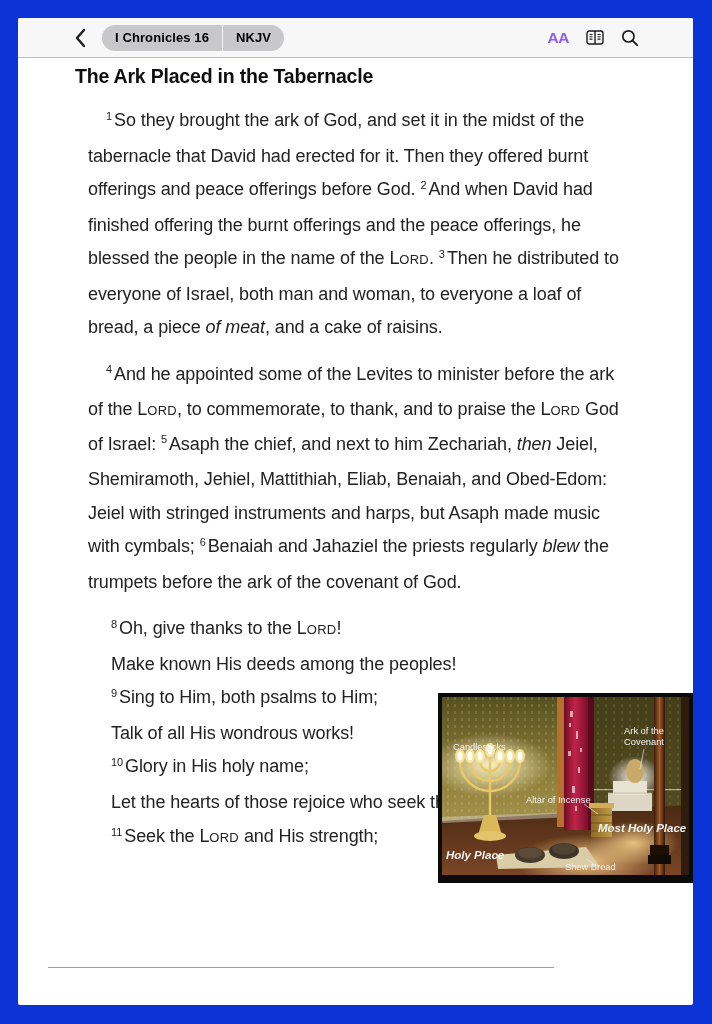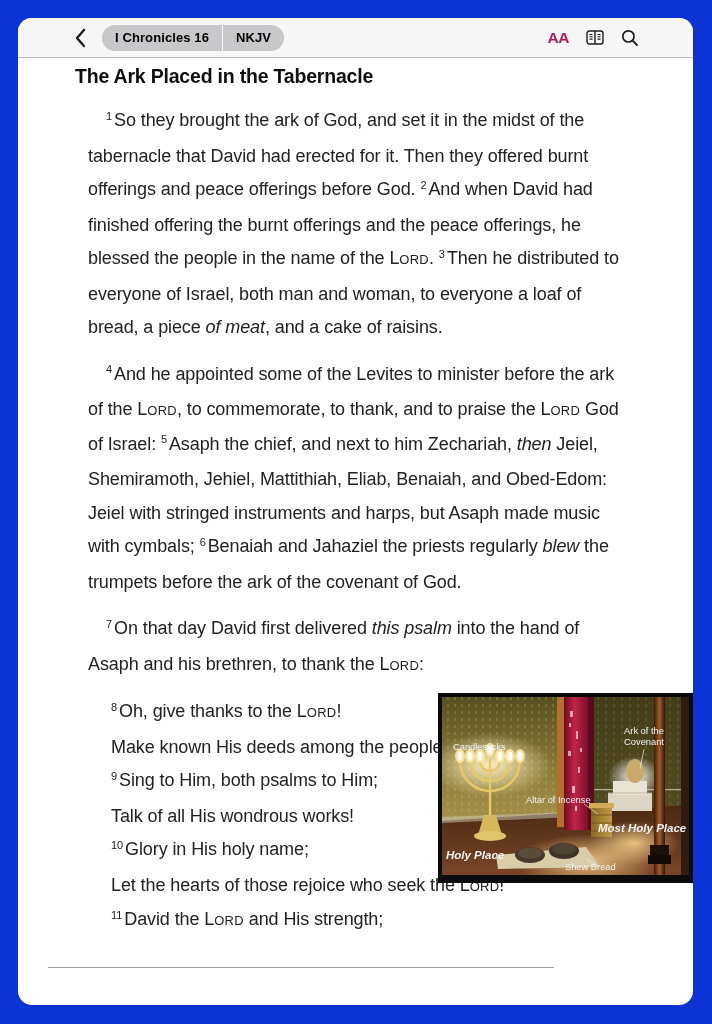--- a/index.html
+++ b/index.html
@@ -11,7 +11,7 @@
   }
   .panel{
     position:absolute;left:18px;top:18px;width:675px;height:987px;
-    background:#ffffff;border-radius:14px;overflow:hidden;
+    background:#ffffff;border-radius:2px;overflow:hidden;
   }
   
   .hdr{

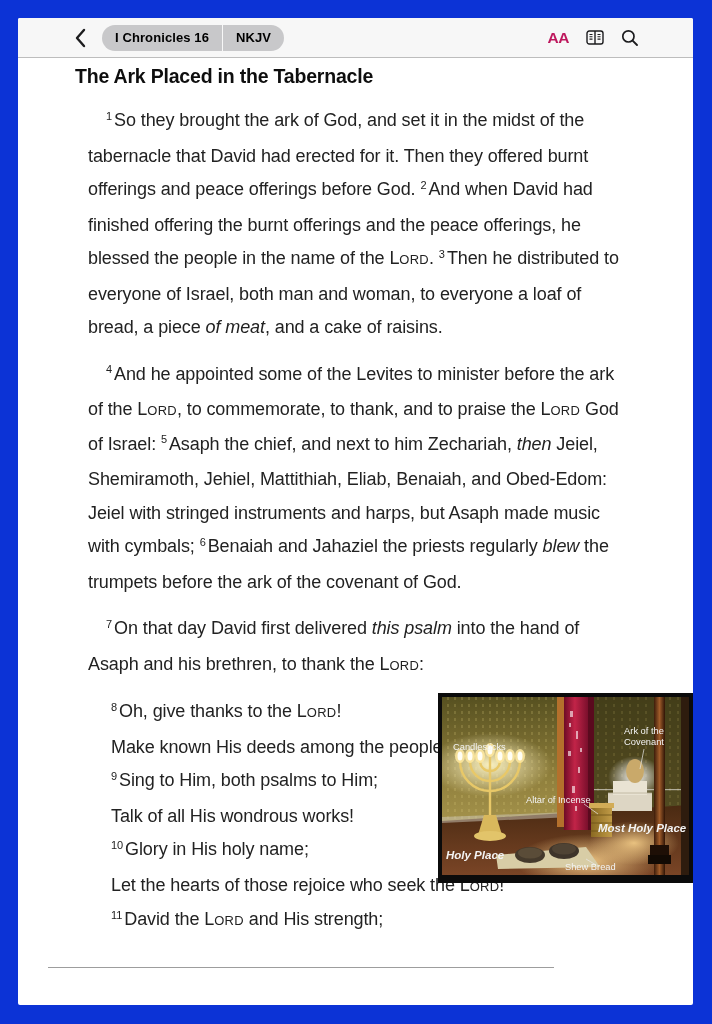--- a/index.html
+++ b/index.html
@@ -28,7 +28,7 @@
   .seg1{border-right:1.5px solid #f7f7f7;}
   .hicons{margin-left:auto;display:flex;align-items:center;gap:17px;}
   .hicons button{background:none;border:none;padding:0;cursor:pointer;display:flex;align-items:center;color:#1c1c1e;}
-  .aa{font-size:15.5px;font-weight:600;color:#be185d;letter-spacing:-.5px;}
+  .aa{font-size:15.5px;font-weight:600;color:#8b5cf6;letter-spacing:-.5px;}
   
   .content{
     padding:0 53px 0 57px;color:#222;

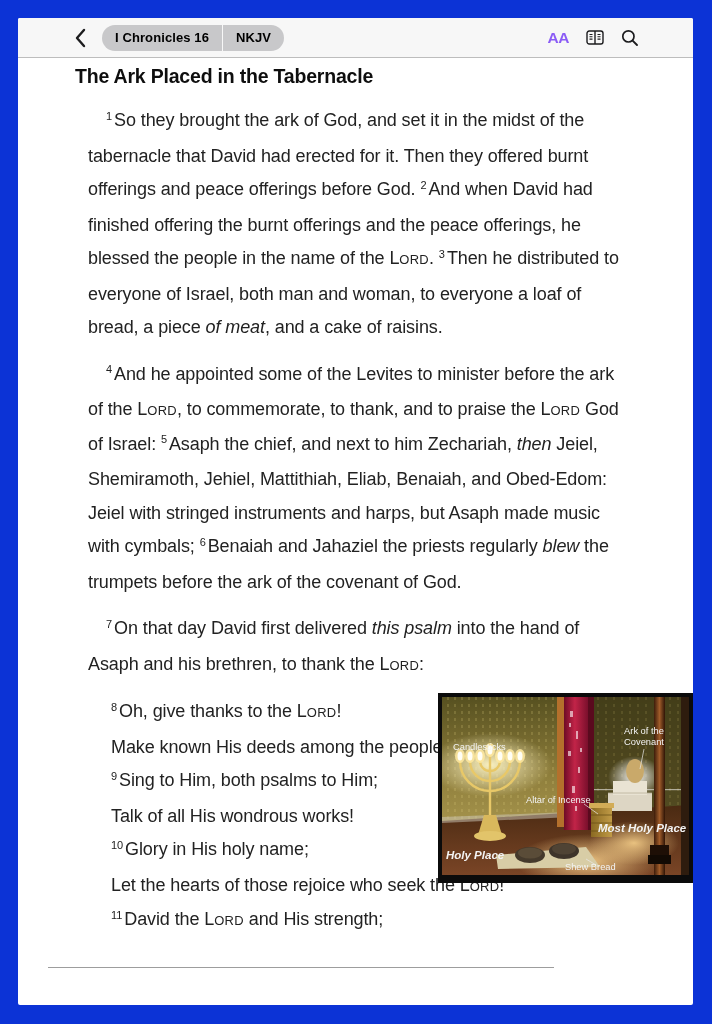--- a/index.html
+++ b/index.html
@@ -94,7 +94,6 @@
     <h1 class="sect">The Ark Placed in the Tabernacle</h1>
     <p class="vp"><span class="vnum">1</span><span>So they brought the ark of God, and set it in the midst of the tabernacle that David had erected for it. Then they offered burnt offerings and peace offerings before God. </span><span class="vnum">2</span><span>And when David had finished offering the burnt offerings and the peace offerings, he blessed the people in the name of the </span><span class="sc">L<span class="scr">ORD</span></span><span>. </span><span class="vnum">3</span><span>Then he distributed to everyone of Israel, both man and woman, to everyone a loaf of bread, a piece </span><span class="it">of meat</span><span>, and a cake of raisins.</span></p>
     <p class="vp"><span class="vnum">4</span><span>And he appointed some of the Levites to minister before the ark of the </span><span class="sc">L<span class="scr">ORD</span></span><span>, to commemorate, to thank, and to praise the </span><span class="sc">L<span class="scr">ORD</span></span><span> God of Israel: </span><span class="vnum">5</span><span>Asaph the chief, and next to him Zechariah, </span><span class="it">then</span><span> Jeiel, Shemiramoth, Jehiel, Mattithiah, Eliab, Benaiah, and Obed-Edom: Jeiel with stringed instruments and harps, but Asaph made music with cymbals; </span><span class="vnum">6</span><span>Benaiah and Jahaziel the priests regularly </span><span class="it">blew</span><span> the trumpets before the ark of the covenant of God.</span></p>
-    <p class="vp"><span class="vnum">7</span><span>On that day David first delivered </span><span class="it">this psalm</span><span> into the hand of Asaph and his brethren, to thank the </span><span class="sc">L<span class="scr">ORD</span></span><span>:</span></p>
     <div class="poem">
       <div class="pline"><span class="vnum">8</span><span>Oh, give thanks to the </span><span class="sc">L<span class="scr">ORD</span></span><span>!</span></div>
       <div class="pline"><span>Make known His deeds among the peoples!</span></div>

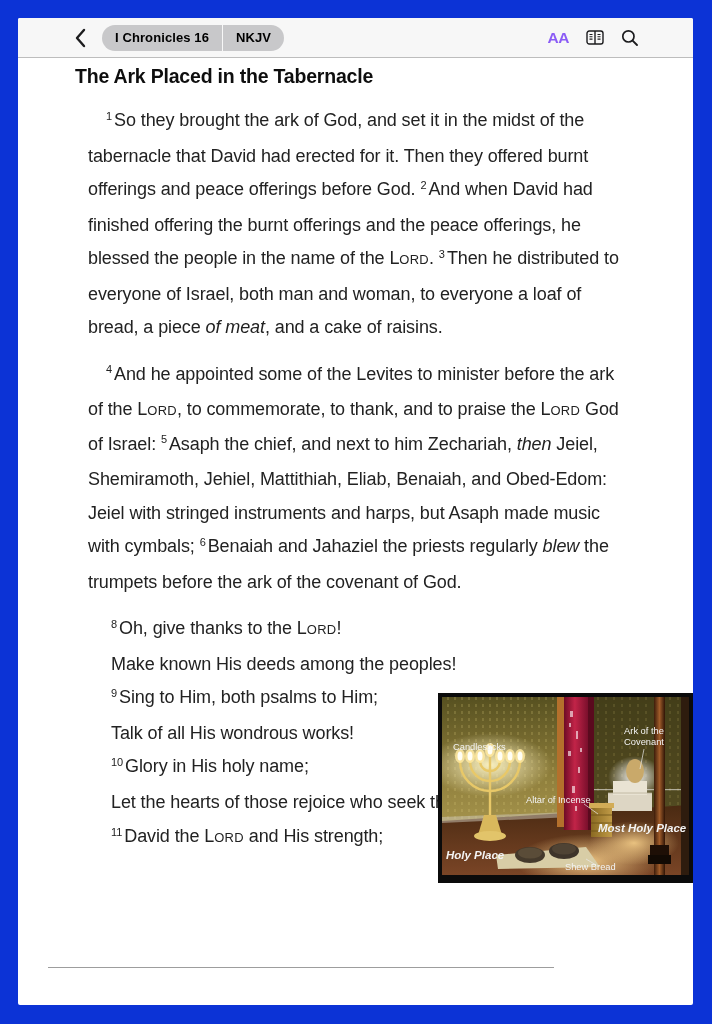--- a/index.html
+++ b/index.html
@@ -101,7 +101,7 @@
       <div class="pline"><span>Talk of all His wondrous works!</span></div>
       <div class="pline"><span class="vnum">10</span><span>Glory in His holy name;</span></div>
       <div class="pline"><span>Let the hearts of those rejoice who seek the </span><span class="sc">L<span class="scr">ORD</span></span><span>!</span></div>
-      <div class="pline"><span class="vnum">11</span><span>David the </span><span class="sc">L<span class="scr">ORD</span></span><span> and His strength;</span></div>
+      <div class="pline"><span class="vnum">11</span><span>Seek the </span><span class="sc">L<span class="scr">ORD</span></span><span> and His strength;</span></div>
     </div>
   </div>
 

